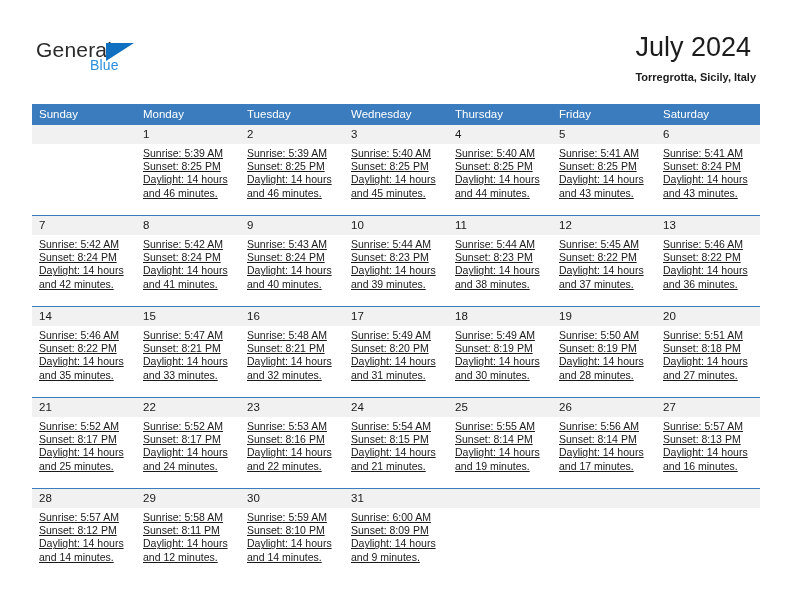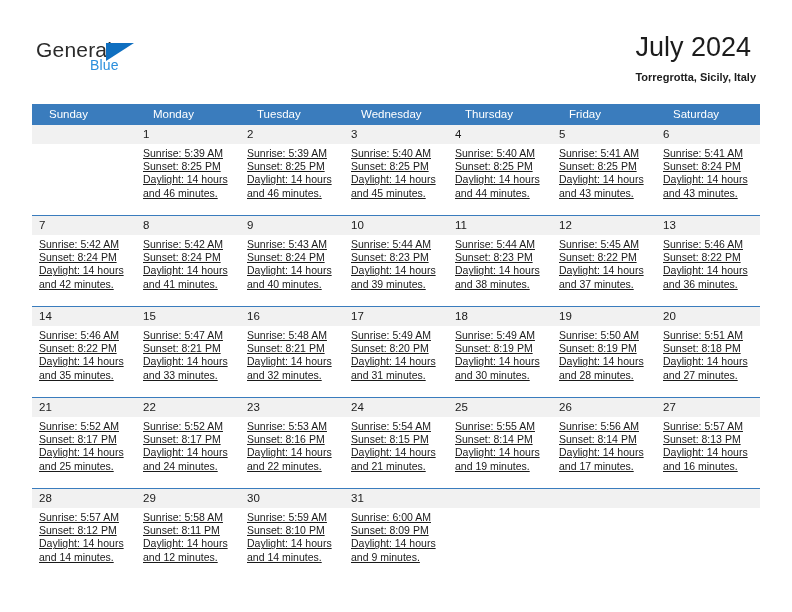--- a/index.html
+++ b/index.html
@@ -101,7 +101,7 @@
     color: #ffffff;
     font-size: 11.5px;
     line-height: 21px;
-    padding-left: 17px;
+    padding-left: 7px;
     box-sizing: border-box;
     white-space: nowrap;
     overflow: hidden;

